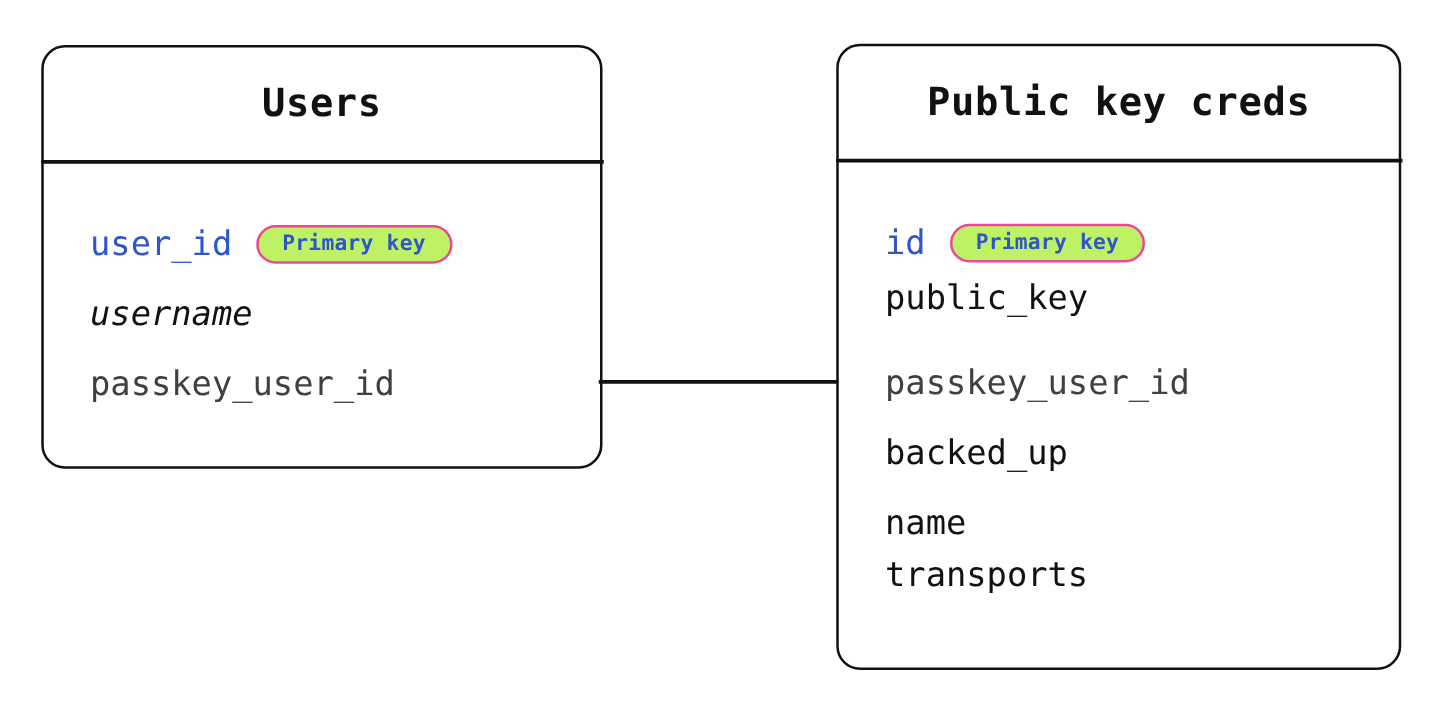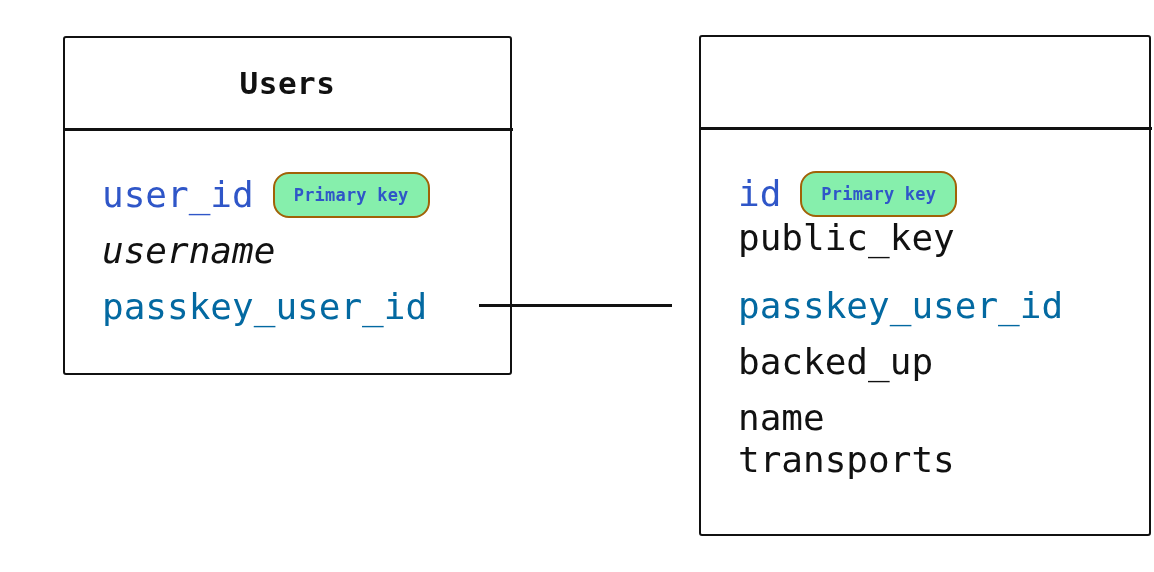--- a/index.html
+++ b/index.html
@@ -24,8 +24,7 @@
     box-sizing: border-box;
     background: #ffffff;
     border: 2.5px solid #111111;
-    border-radius: 3px;
-    margin-left: 30px;
+    border-radius: 19px;
   }
   #entity-users {
     left: 33px;

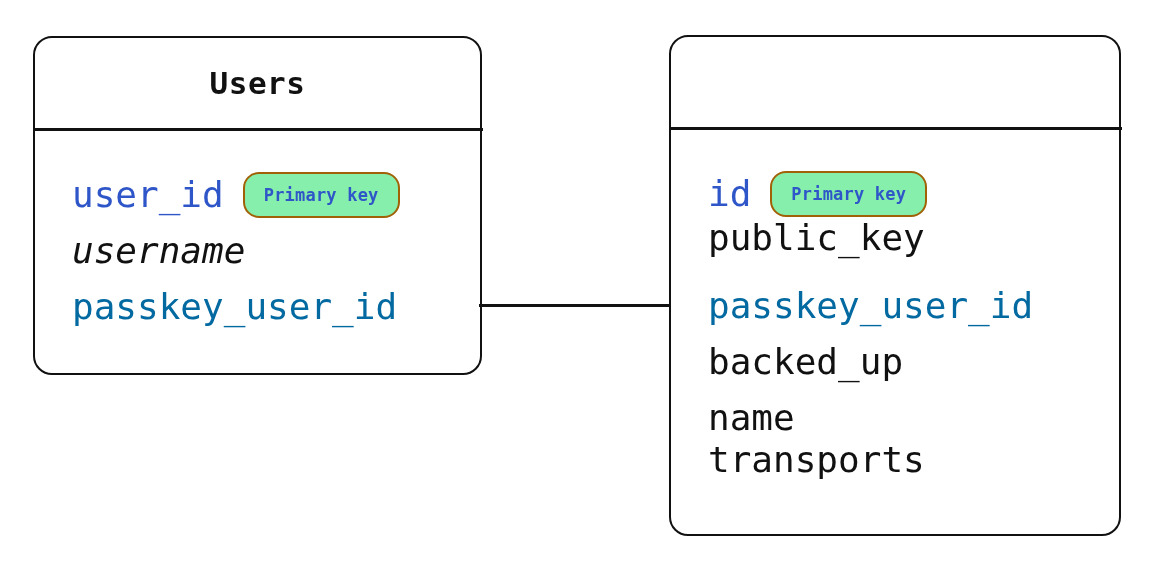--- a/index.html
+++ b/index.html
@@ -162,6 +162,9 @@
   <div id="relationship-connector"></div>
 
   <div class="entity" id="entity-credentials">
+    <div class="entity-header">
+      <div class="entity-title">Public key creds</div>
+    </div>
     <div class="header-rule"></div>
 
     <div class="fields">

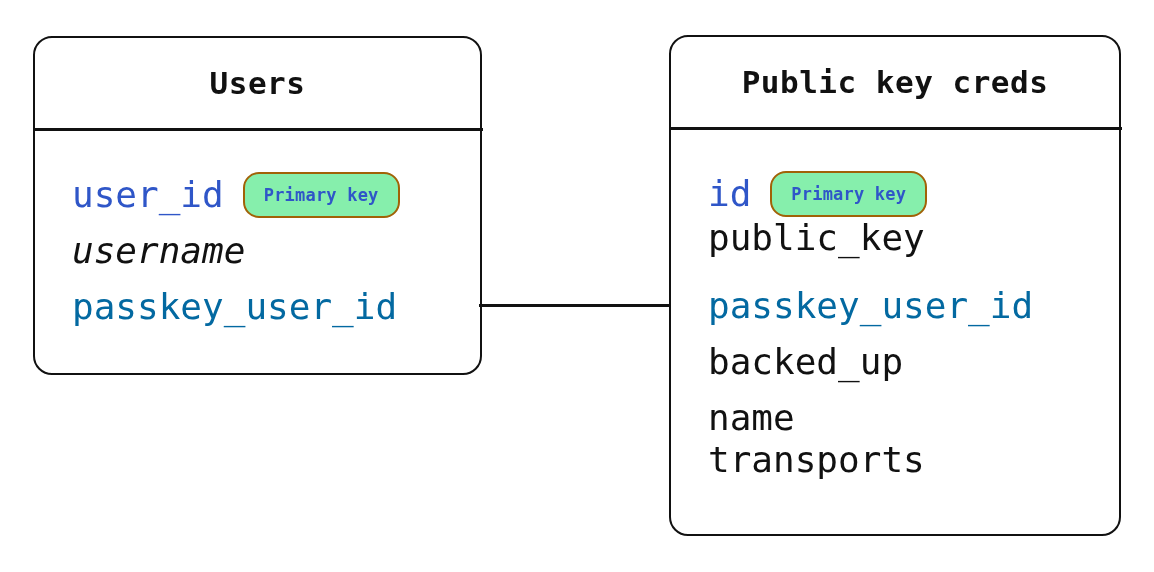--- a/index.html
+++ b/index.html
@@ -84,7 +84,7 @@
   }
   .field-name {
     font-family: "DejaVu Sans Mono", monospace;
-    font-size: 36px;
+    font-size: 27px;
     line-height: 1;
     color: #111111;
   }

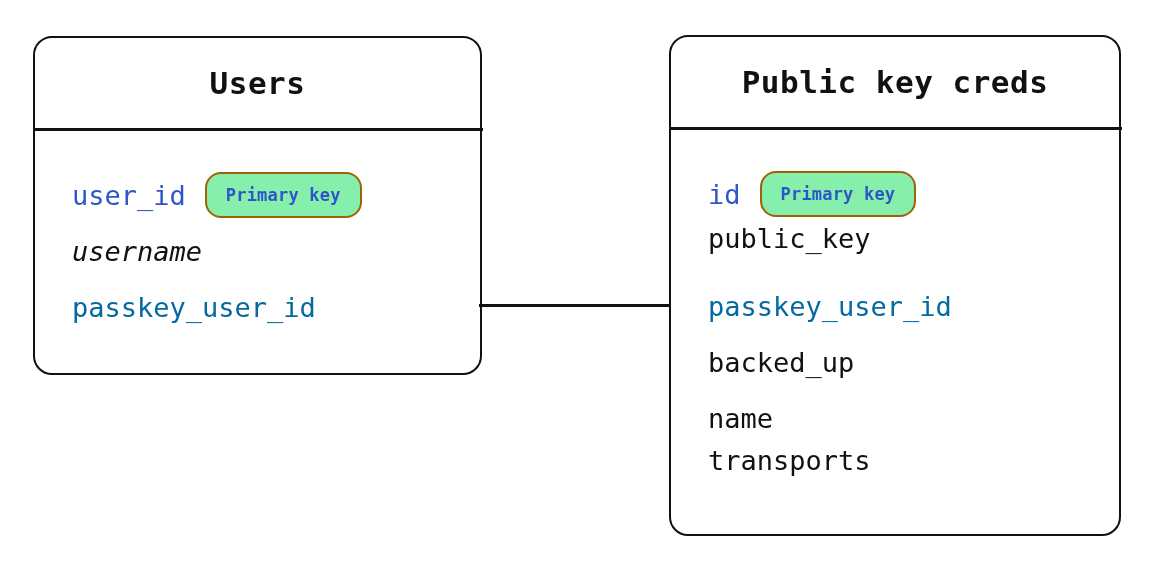--- a/index.html
+++ b/index.html
@@ -100,11 +100,11 @@
   .pk-badge {
     margin-left: 19px;
     box-sizing: border-box;
-    height: 46px;
+    height: 31px;
     padding: 0 19px;
-    border: 2px solid #a16207;
+    border: 2px solid #ec4899;
     border-radius: 16px;
-    background: #86efac;
+    background: #bef264;
     display: inline-flex;
     align-items: center;
     justify-content: center;

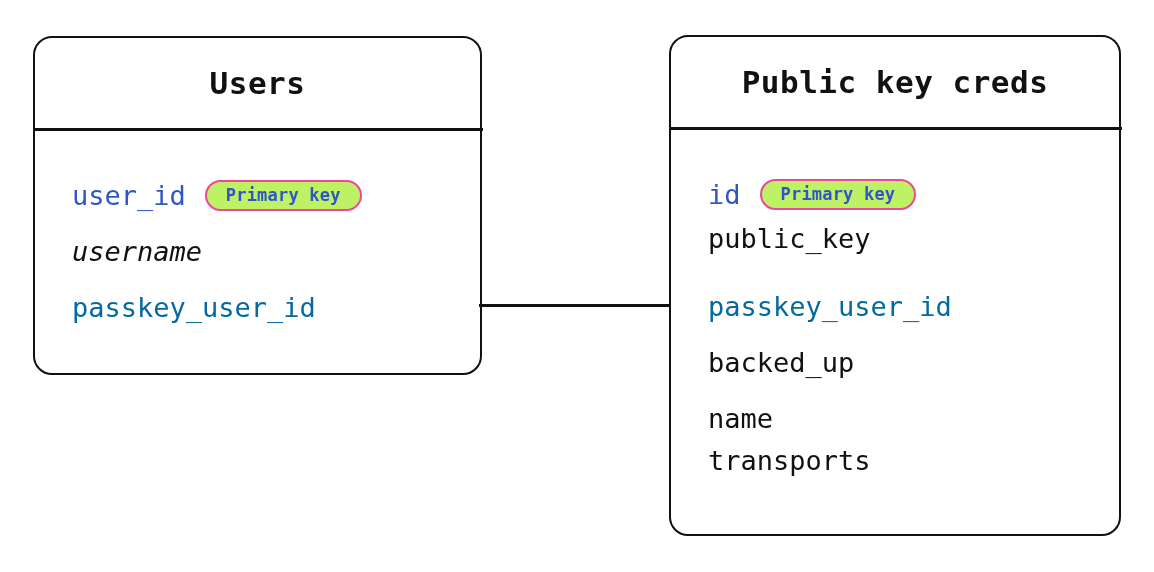--- a/index.html
+++ b/index.html
@@ -92,7 +92,7 @@
     color: #2f56c8;
   }
   .field-name.fk {
-    color: #0369a1;
+    color: #404040;
     text-align: right;
   }
 

